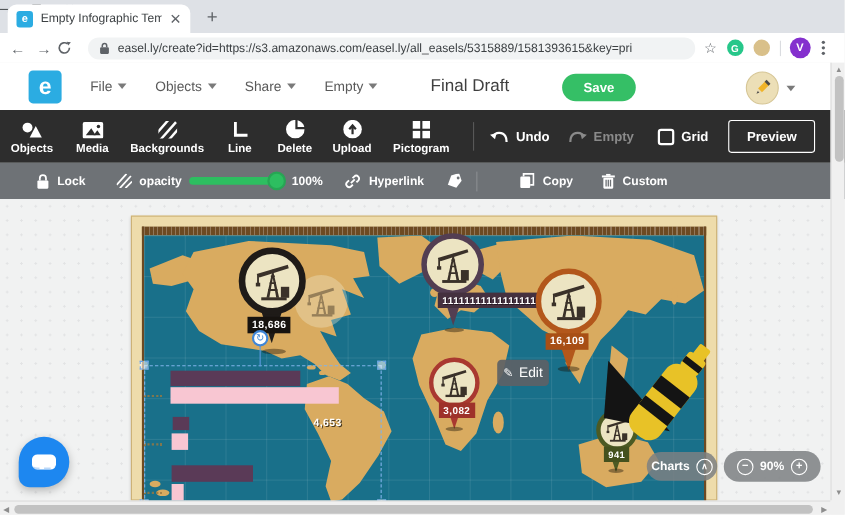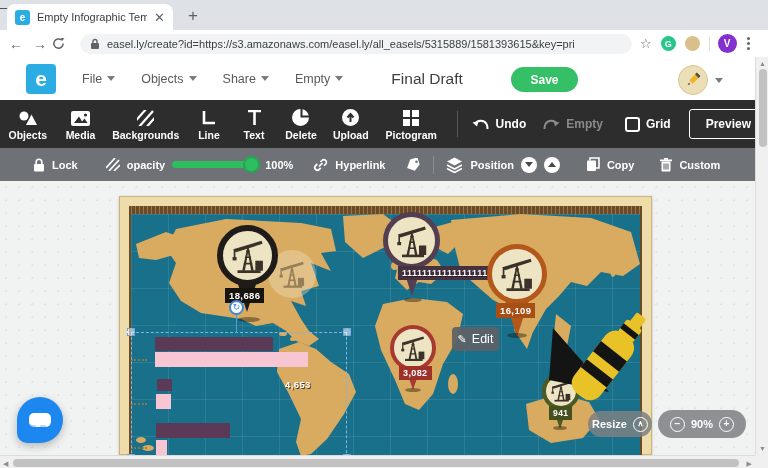--- a/index.html
+++ b/index.html
@@ -246,14 +246,6 @@
           </svg>
         </span>
       <span class="lbl">Line</span>
-    </div>
-    <div class="titem" style="width:46px">
-      <span class="ticon">
-          <svg width="15" height="16" viewBox="0 0 15 16">
-            <path d="M1 1 H14 M7.5 1 V15" fill="none" stroke="#fff" stroke-width="2.6"></path>
-          </svg>
-        </span>
-      <span class="lbl">Text</span>
     </div>
     <div class="titem" style="width:52px">
       <span class="ticon">

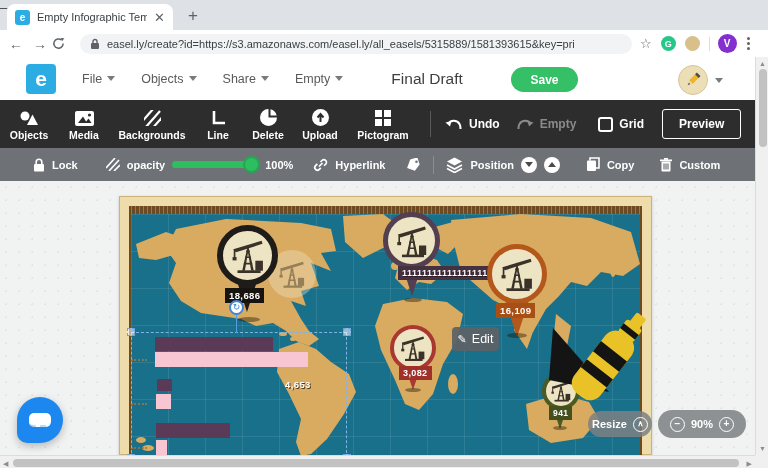--- a/index.html
+++ b/index.html
@@ -337,20 +337,6 @@
         </svg>
     </div>
     <div class="sdiv"></div>
-    <div class="sitem">
-      <svg width="17" height="16" viewBox="0 0 17 16">
-          <polygon points="8.5,0.5 16,4.5 8.5,8.5 1,4.5" fill="#fff"></polygon>
-          <polyline points="1,8 8.5,12 16,8" fill="none" stroke="#fff" stroke-width="1.6"></polyline>
-          <polyline points="1,11.5 8.5,15.5 16,11.5" fill="none" stroke="#fff" stroke-width="1.6"></polyline>
-        </svg>
-      <span>Position</span>
-      <span class="circbtn">
-          <span class="tri-d"></span>
-        </span>
-      <span class="circbtn">
-          <span class="tri-u"></span>
-        </span>
-    </div>
     <div class="sitem" style="margin-left:26px">
       <svg width="14" height="15" viewBox="0 0 14 15">
           <rect x="1" y="3.5" width="9" height="10.5" rx="1" fill="#fff"></rect>

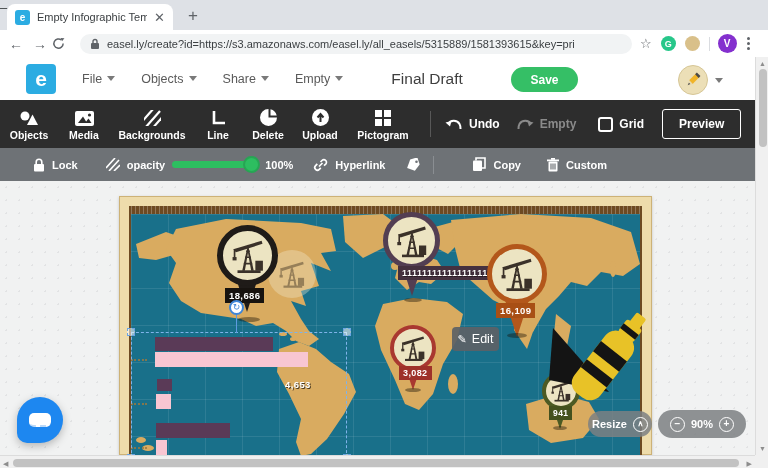--- a/index.html
+++ b/index.html
@@ -495,7 +495,7 @@
   </button>
 
   <div class="abs zpill" style="left:588px; top:411px; width:64px;">
-    <span>Resize</span>
+    <span>Charts</span>
     <span class="zcirc" style="font-size:8px;">∧</span>
   </div>
   <div class="abs zpill" style="left:658px; top:410px; width:88px; height:28px; border-radius:14px;">

